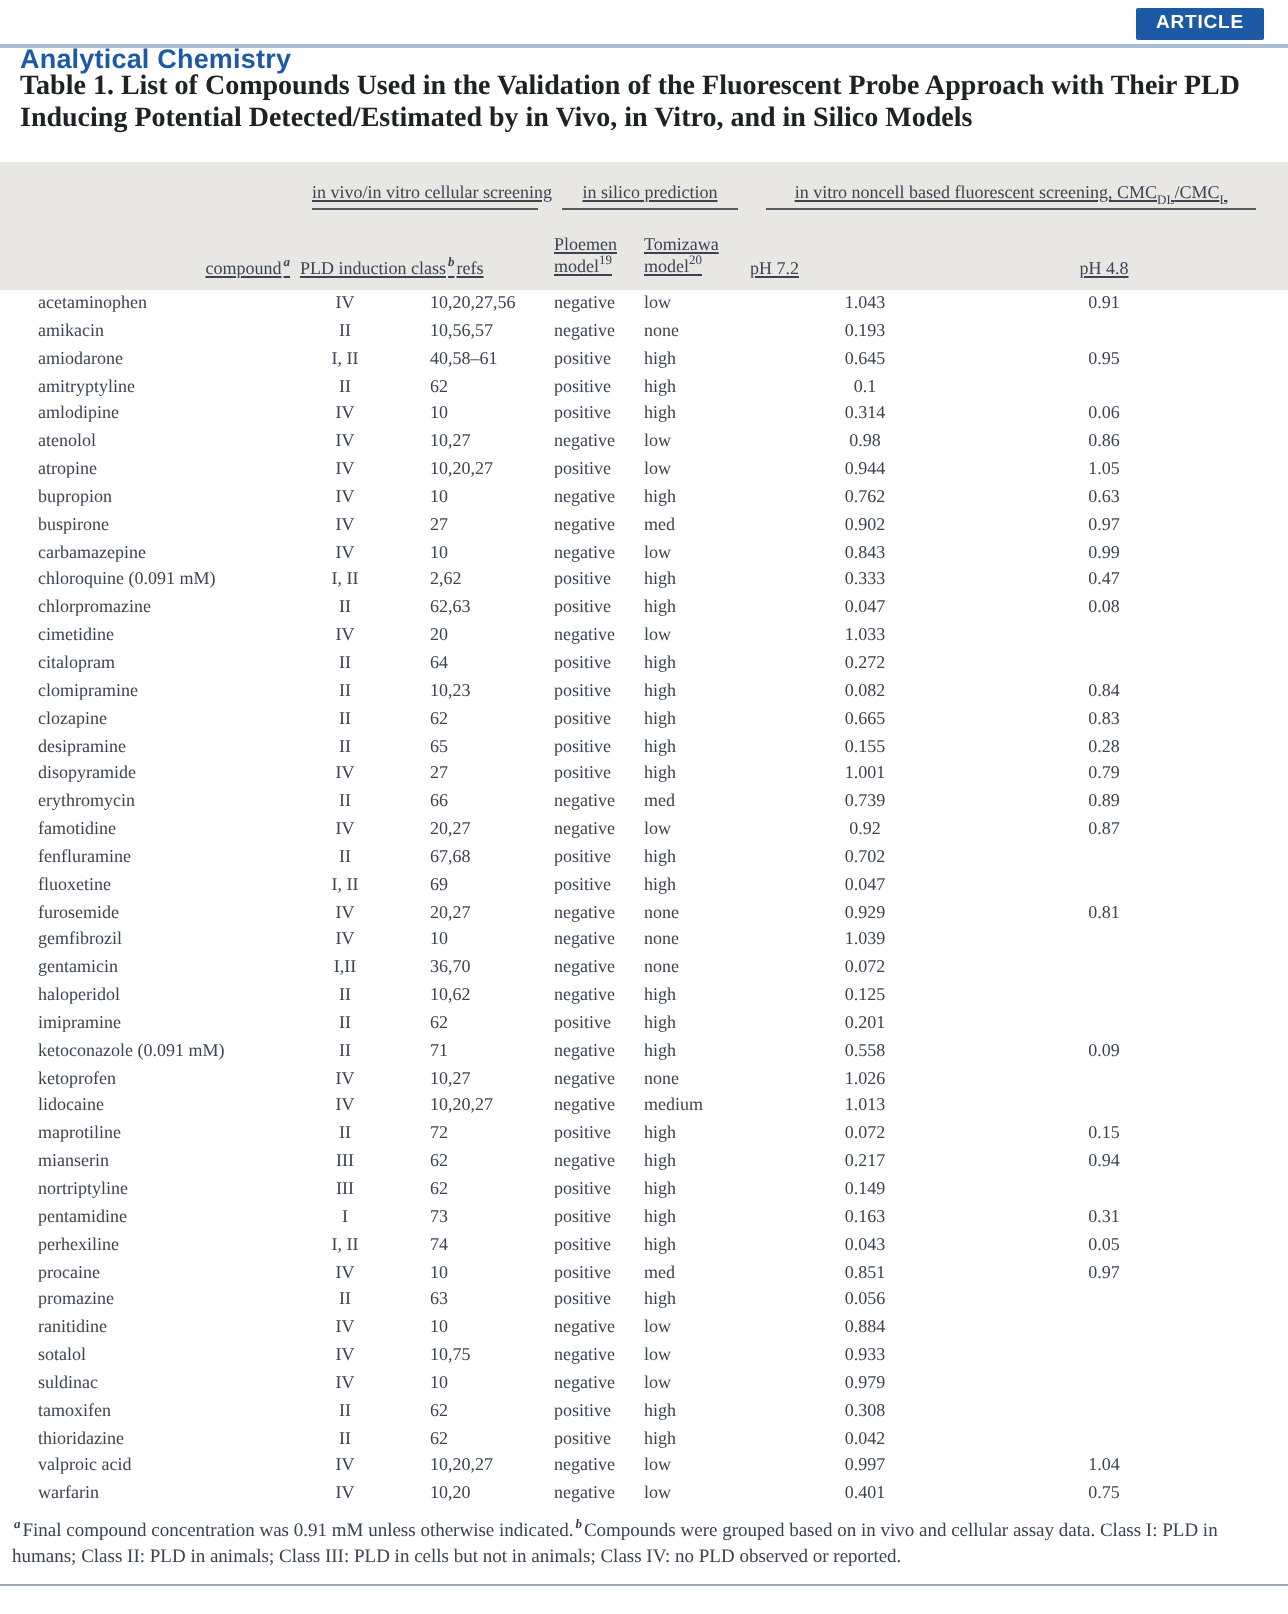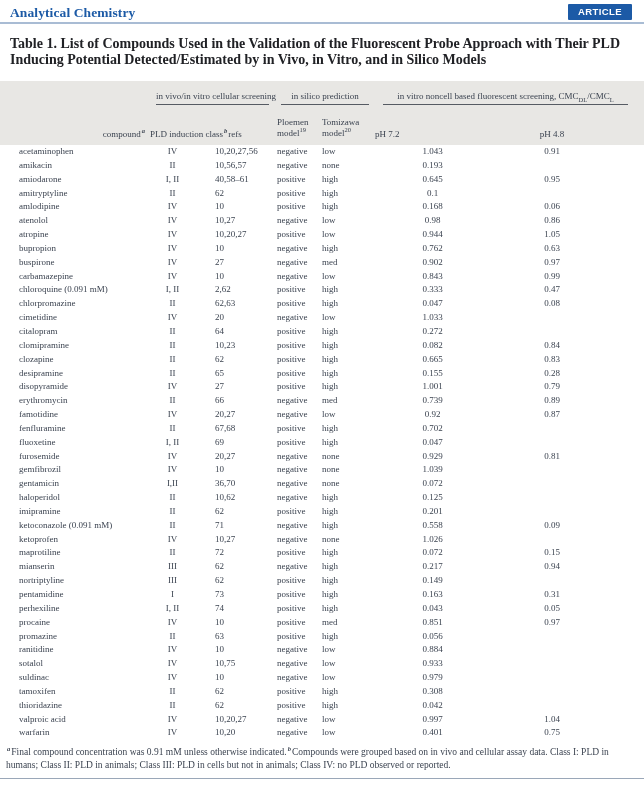--- a/index.html
+++ b/index.html
@@ -18,8 +18,8 @@
   }
   .masthead{position:relative;height:24px;border-bottom:2px solid var(--rule);}
   .journal{
-    position:absolute;left:10px;top:5px;
-    font-family:Liberation Serif, serif;font-weight:bold;
+    position:absolute;left:10px;top:22px;
+    font-family:Liberation Sans, sans-serif;font-weight:bold;
     font-size:13.5px;color:var(--accent);letter-spacing:0.1px;
   }
   .badge{

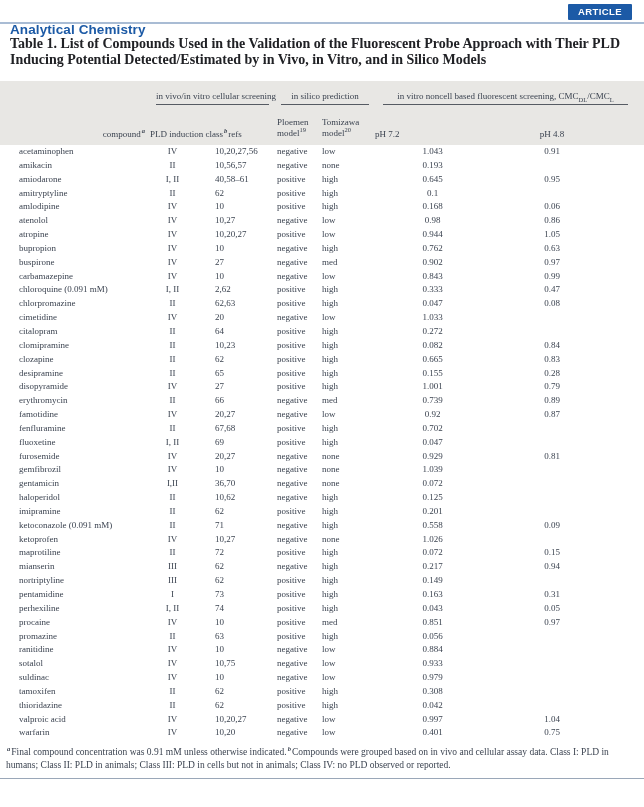--- a/index.html
+++ b/index.html
@@ -33,7 +33,7 @@
     font-size:14px;font-weight:bold;color:#202125;line-height:15.5px;
   }
   table{width:644px;border-collapse:collapse;table-layout:fixed;font-size:9px;}
-  thead th{background:var(--band);font-weight:normal;color:var(--ink);padding:0;}
+  thead th{background:var(--band);font-weight:normal;color:var(--ink);padding:0;text-decoration:underline;}
   .grp-row th{vertical-align:bottom;padding-top:6px;height:24px;}
   .grp-line{
     display:block;margin:0 6px;padding:0 0 3px;

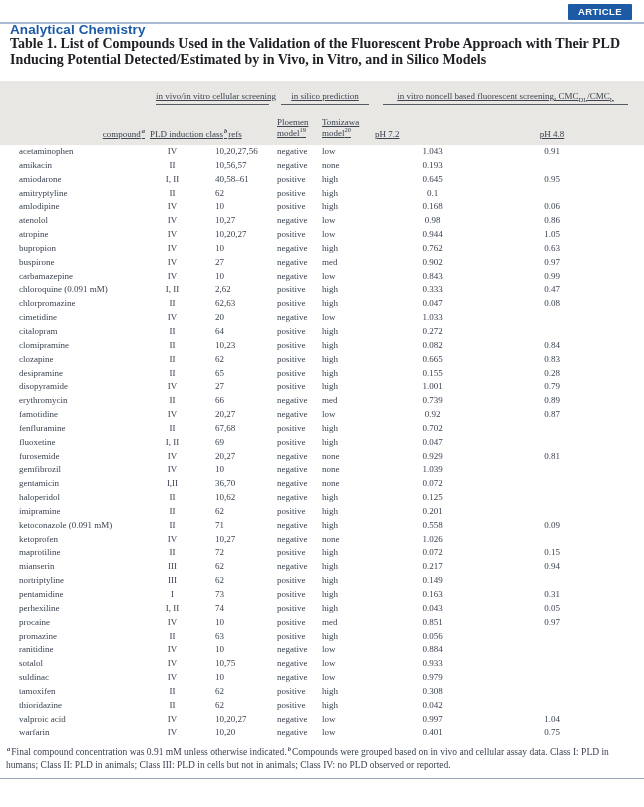--- a/index.html
+++ b/index.html
@@ -160,7 +160,7 @@
         <td class="c-refs">10</td>
         <td class="c-plo">positive</td>
         <td class="c-tom">high</td>
-        <td class="c-ph72">0.168</td>
+        <td class="c-ph72">0.314</td>
         <td class="c-ph48">0.06</td>
       </tr>
 

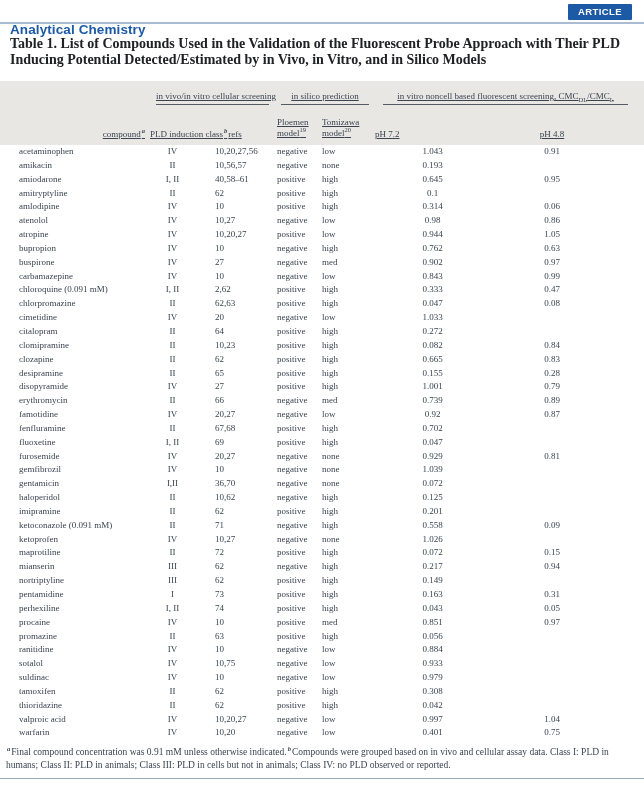--- a/index.html
+++ b/index.html
@@ -404,6 +404,15 @@
         <td class="c-ph48"></td>
       </tr>
 
+      <tr>
+        <td class="c-compound">lidocaine</td>
+        <td class="c-cls">IV</td>
+        <td class="c-refs">10,20,27</td>
+        <td class="c-plo">negative</td>
+        <td class="c-tom">medium</td>
+        <td class="c-ph72">1.013</td>
+        <td class="c-ph48"></td>
+      </tr>
 
       <tr>
         <td class="c-compound">maprotiline</td>

